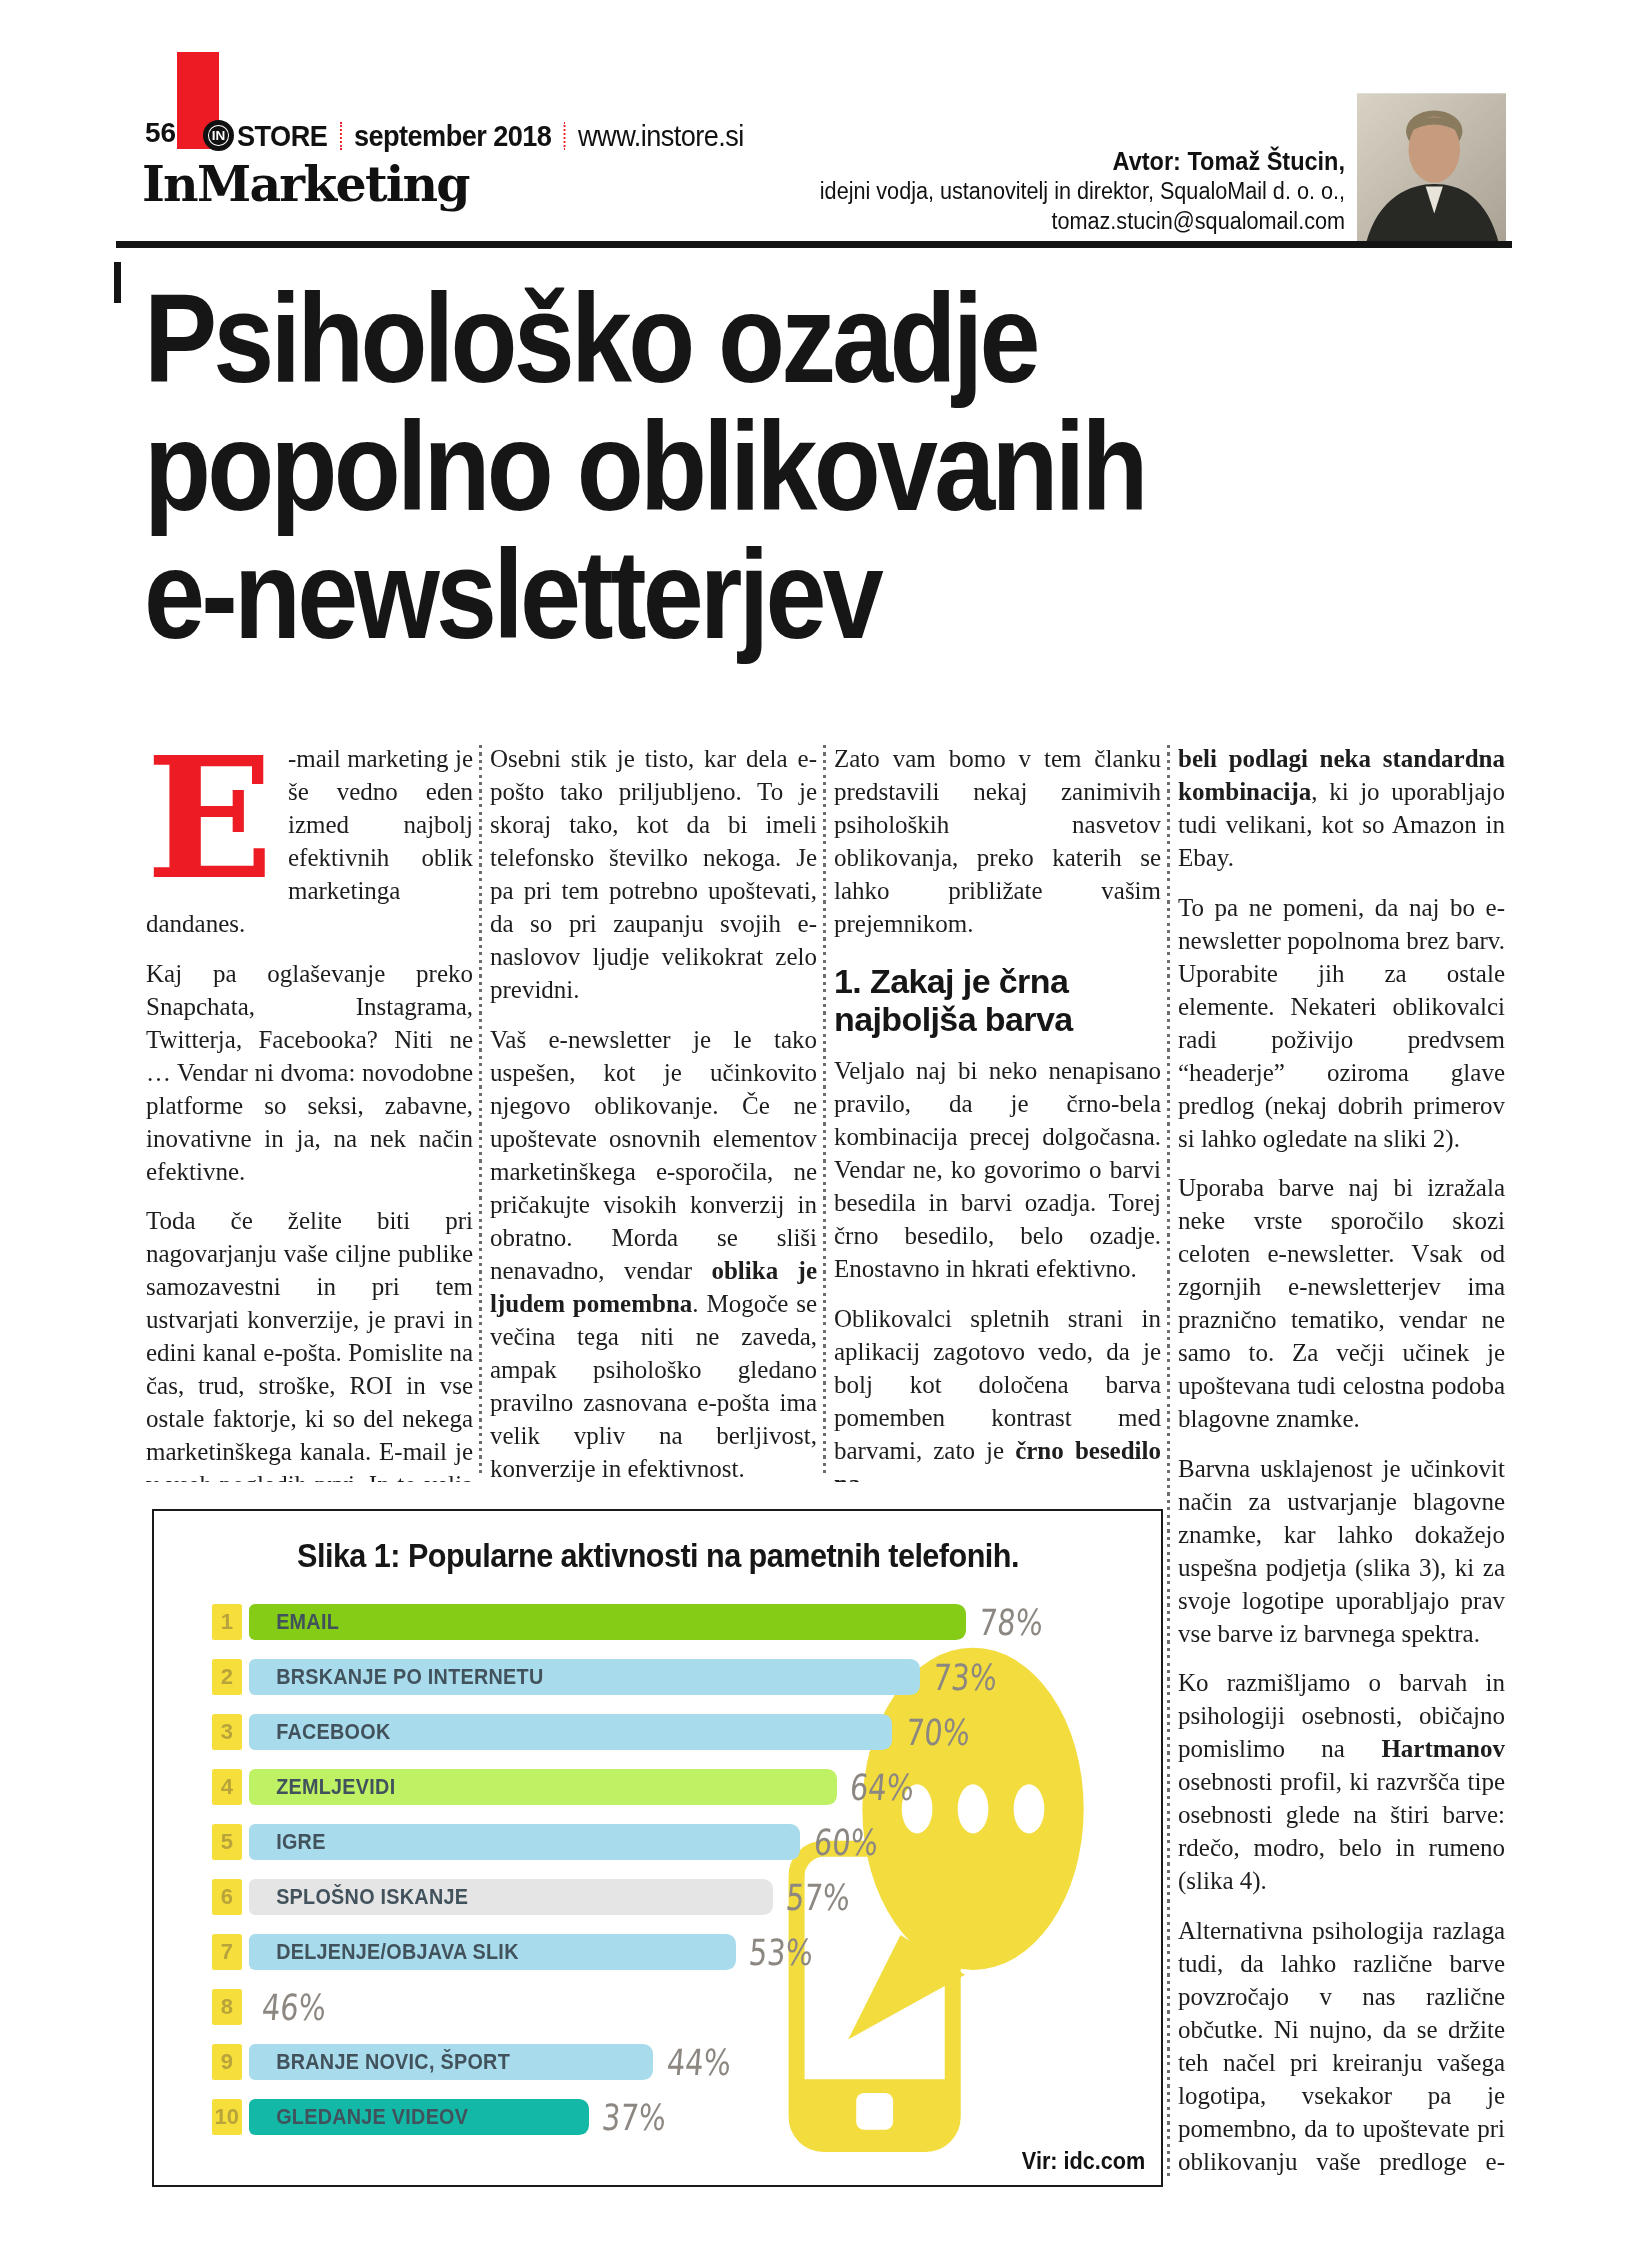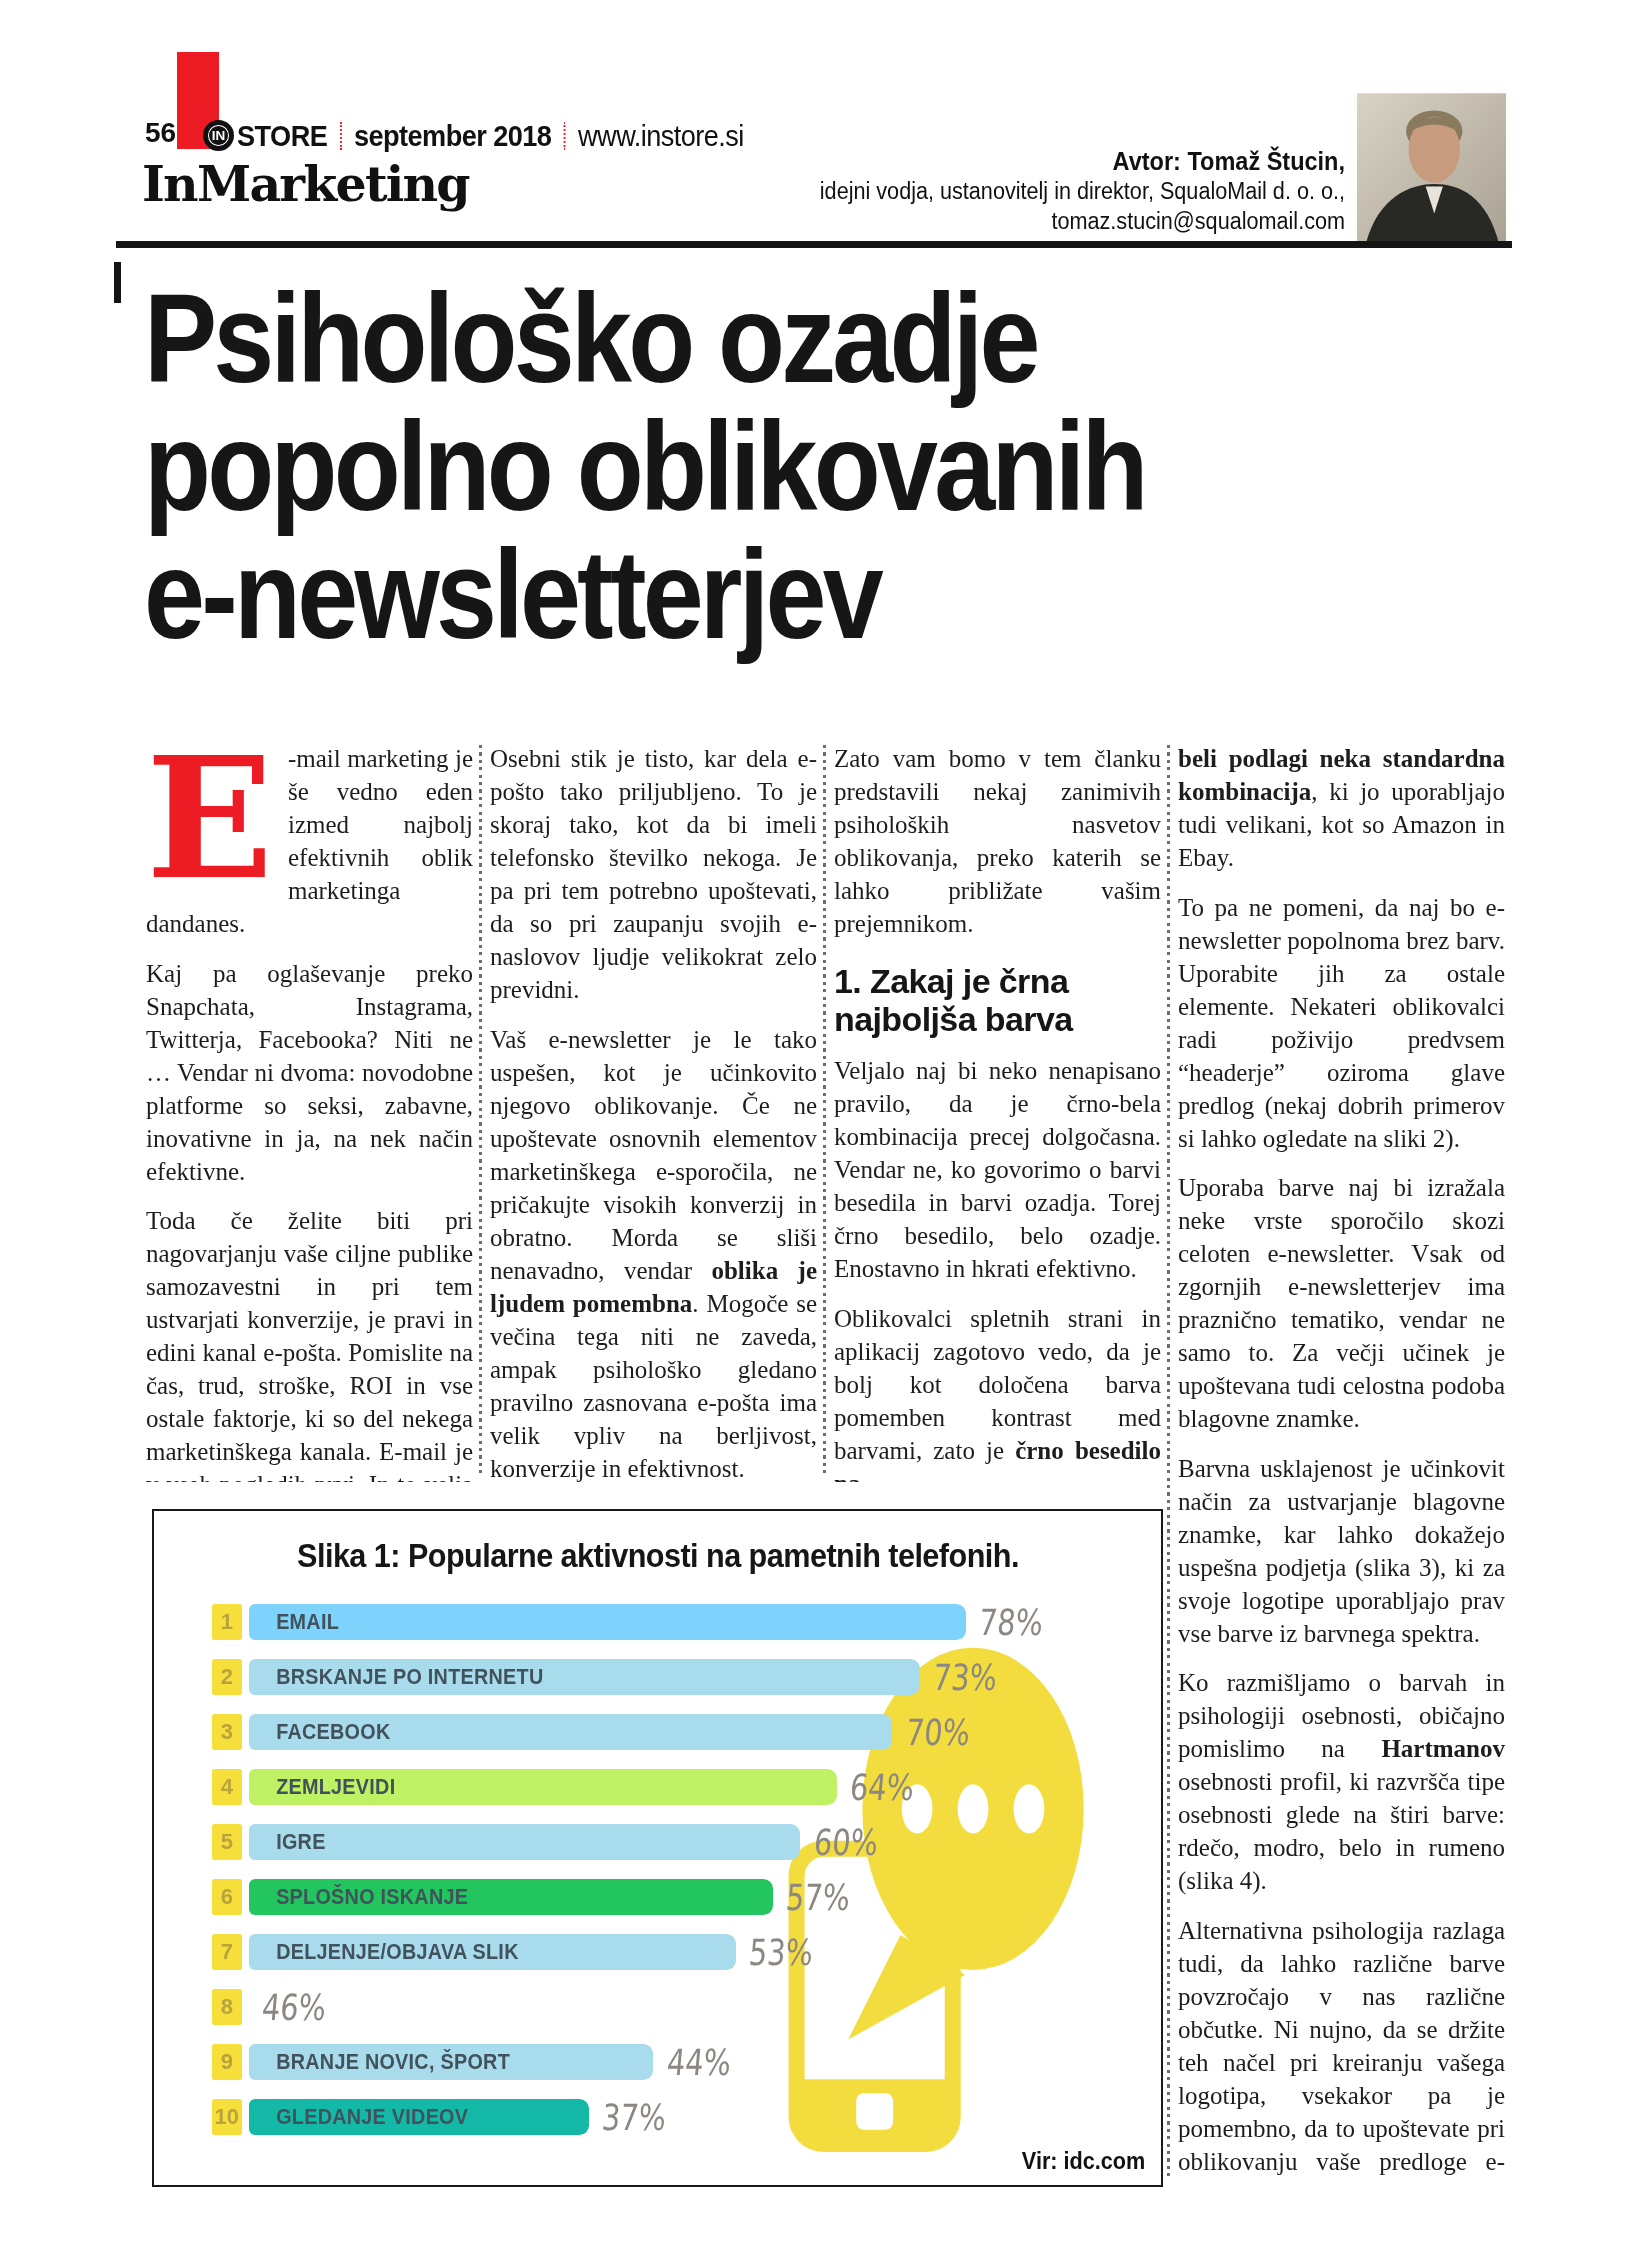--- a/index.html
+++ b/index.html
@@ -163,7 +163,7 @@
     <div class="chart-row">
       <div class="badge">1</div>
       <div class="bar-track">
-        <div class="bar" style="width: 81.9%; background: #7dd3fc;">
+        <div class="bar" style="width: 81.9%; background: #84cc16;">
             <span class="bar-label">EMAIL</span>
           </div>
         <span class="pct">78%</span>

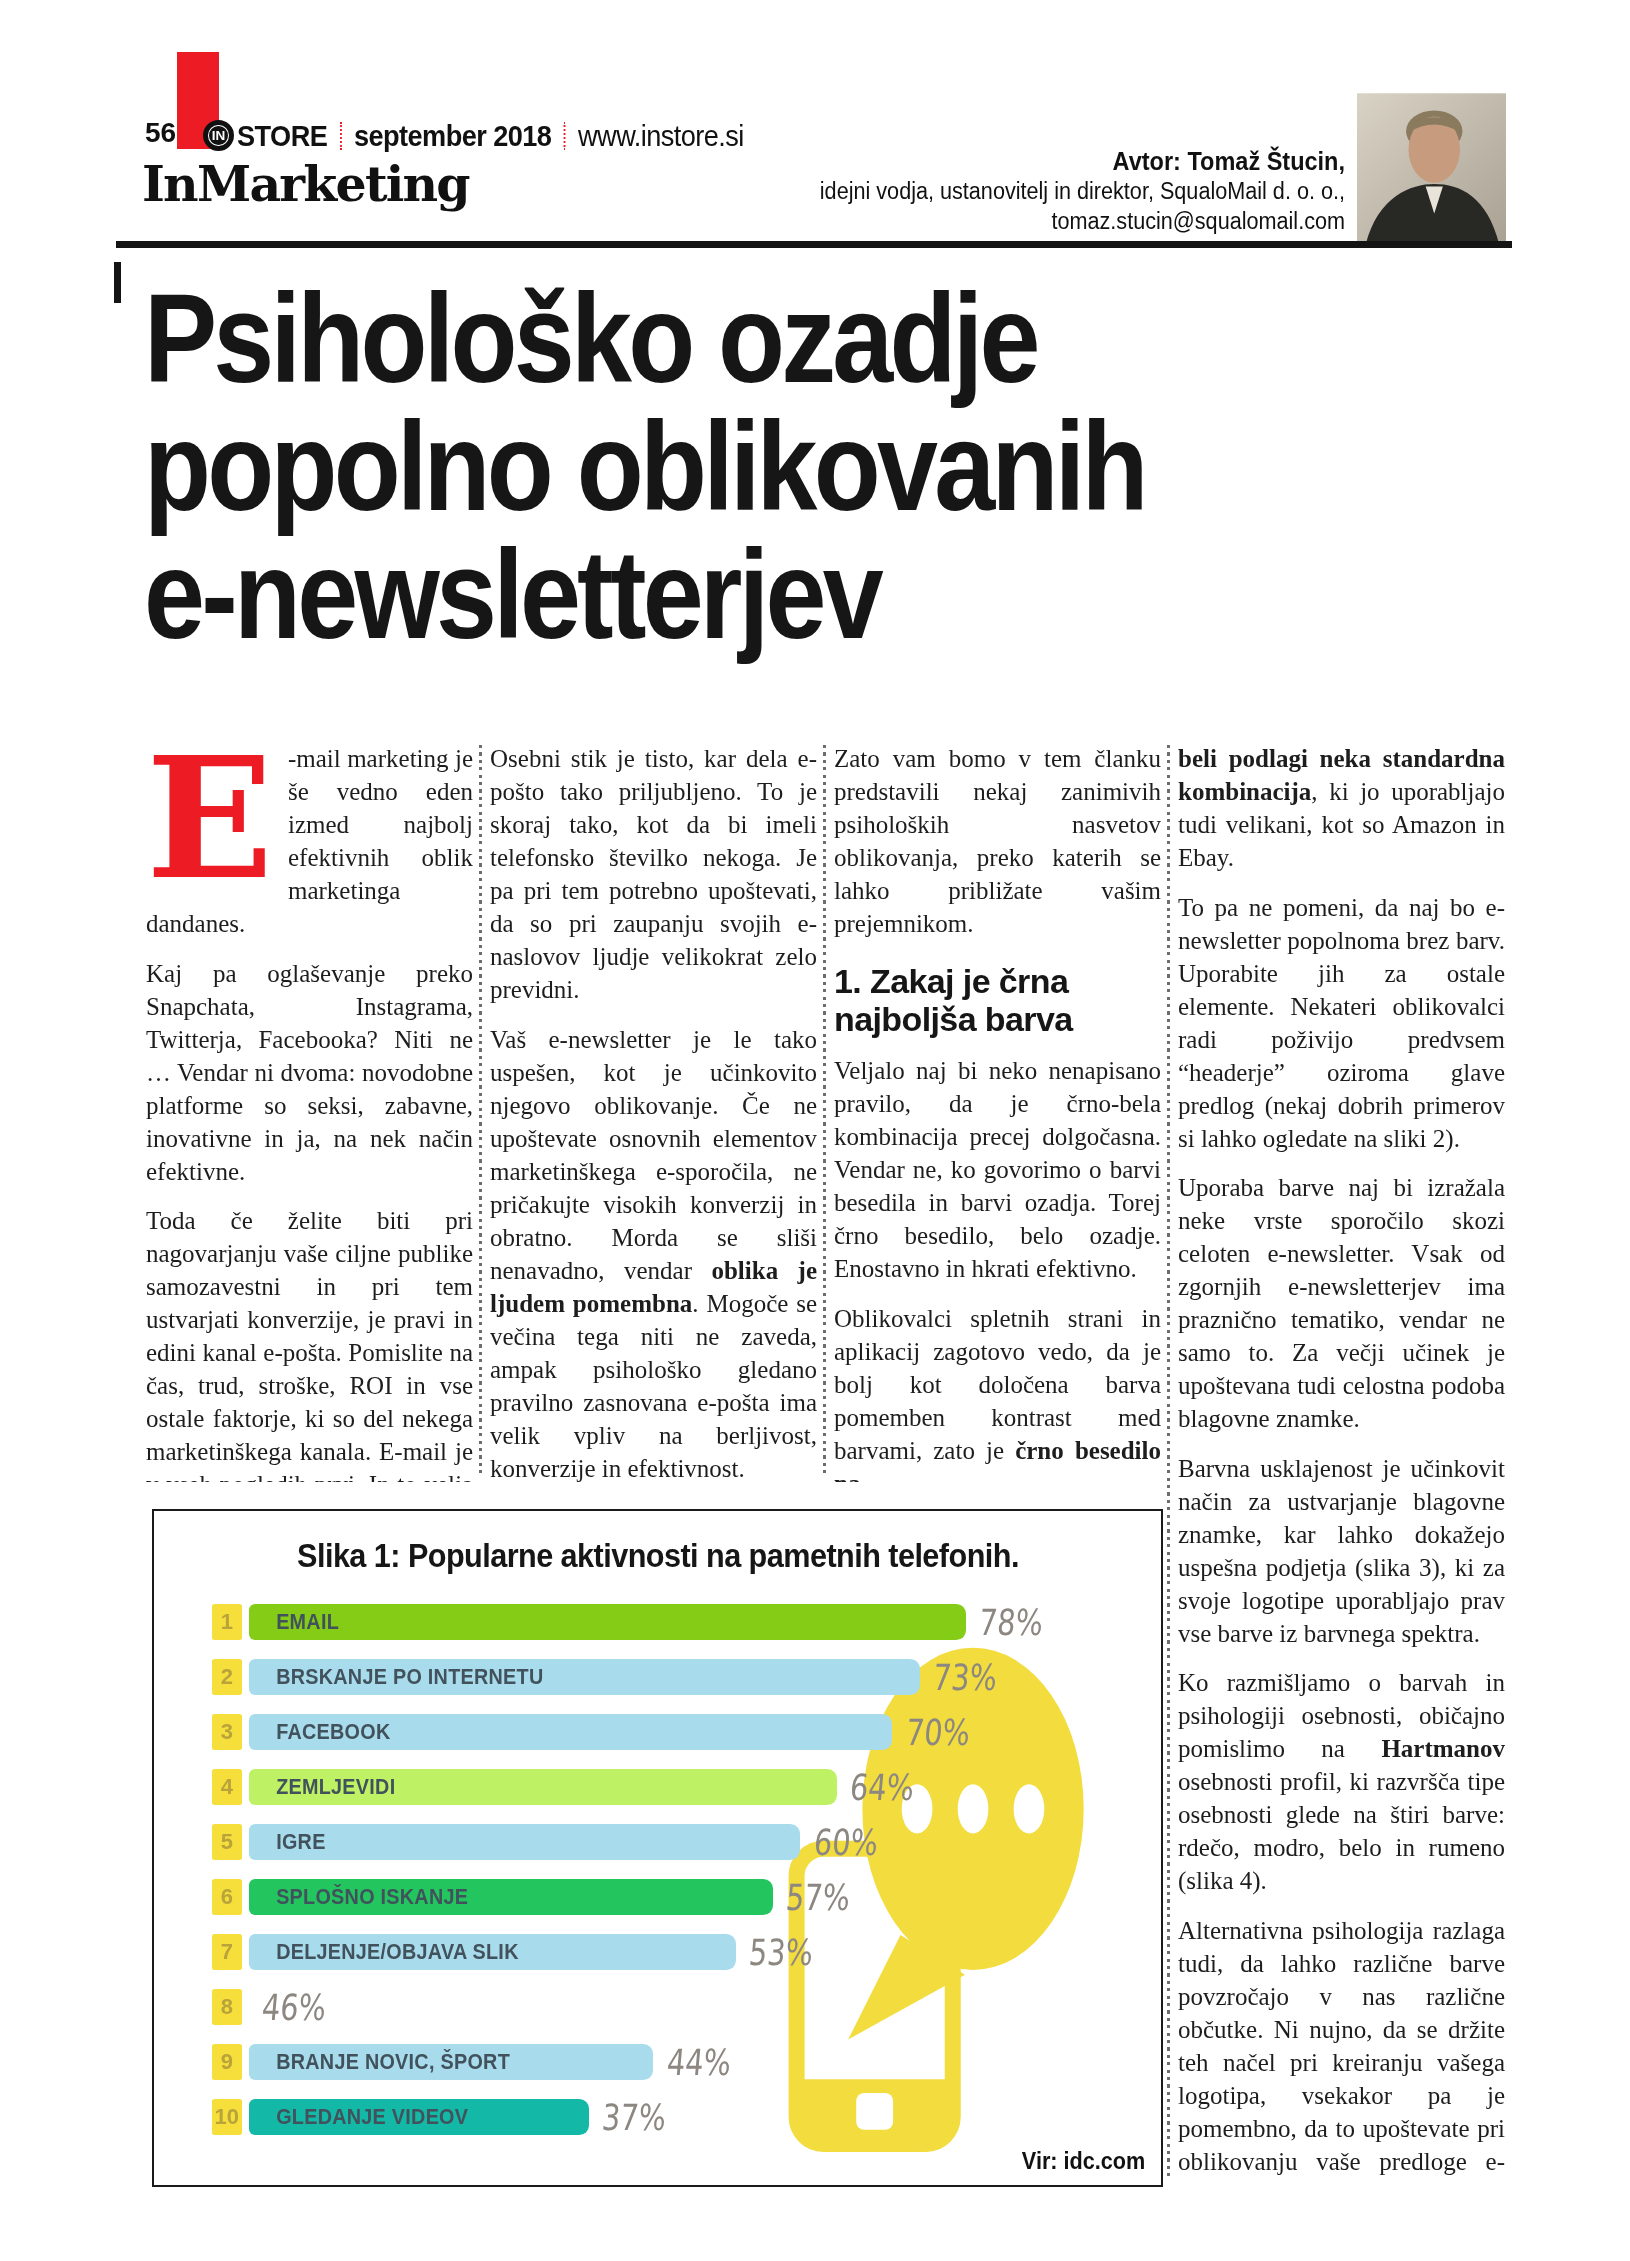--- a/index.html
+++ b/index.html
@@ -208,7 +208,7 @@
     <div class="chart-row">
       <div class="badge">6</div>
       <div class="bar-track">
-        <div class="bar" style="width: 59.85%; background: #22c55e;">
+        <div class="bar" style="width: 59.85%; background: #e5e5e5;">
             <span class="bar-label">SPLOŠNO ISKANJE</span>
           </div>
         <span class="pct">57%</span>

